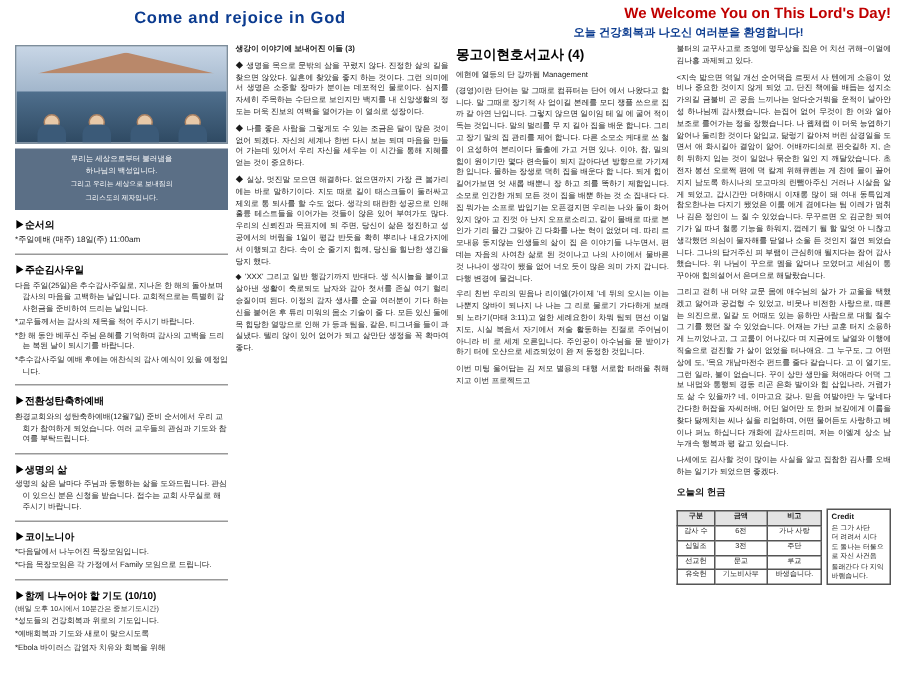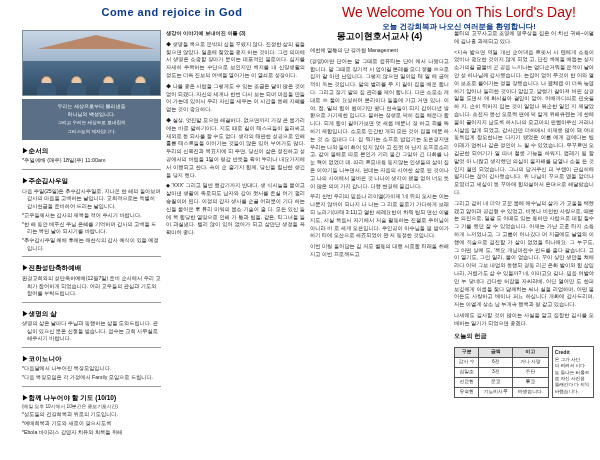--- a/index.html
+++ b/index.html
@@ -16,7 +16,7 @@
     position: relative;
     width: 600px;
     height: 460px;
-    padding: 4px 6px 4px 22px;
+    padding: 4px 6px 4px 10px;
   }
   .top-band {
     display: flex;

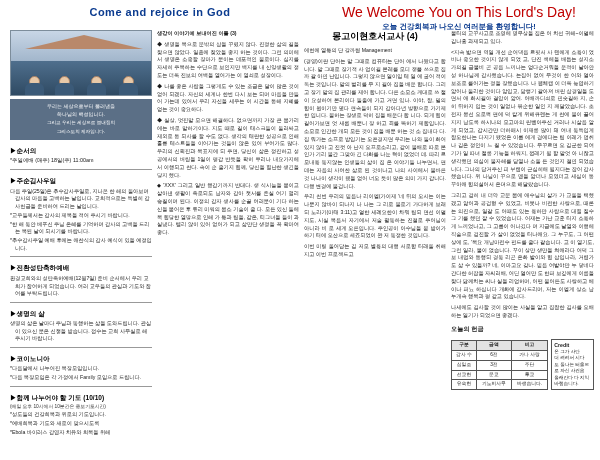--- a/index.html
+++ b/index.html
@@ -39,9 +39,10 @@
     line-height: 1.25;
   }
   .banner-right .en {
-    font-size: 14px;
+    font-size: 10px;
     color: #c00000;
-    font-weight: normal;
+    font-weight: bold;
+    text-align: right;
   }
   .banner-right .kr {
     font-size: 7.5px;

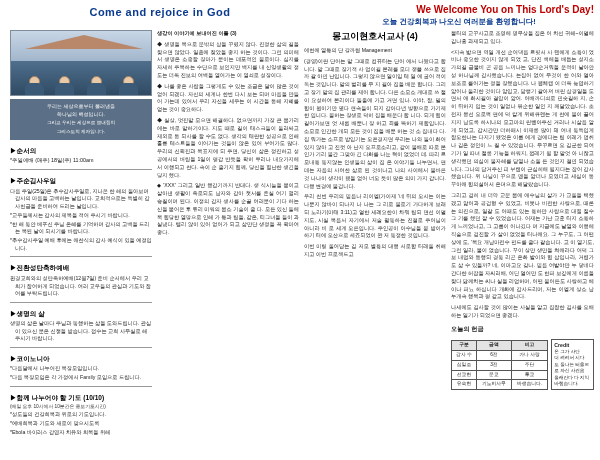--- a/index.html
+++ b/index.html
@@ -140,7 +140,6 @@
 
   
   .art-head {
-    text-align: center;
     font-weight: bold;
     font-size: 9px;
     margin: 0 0 4px 0;

